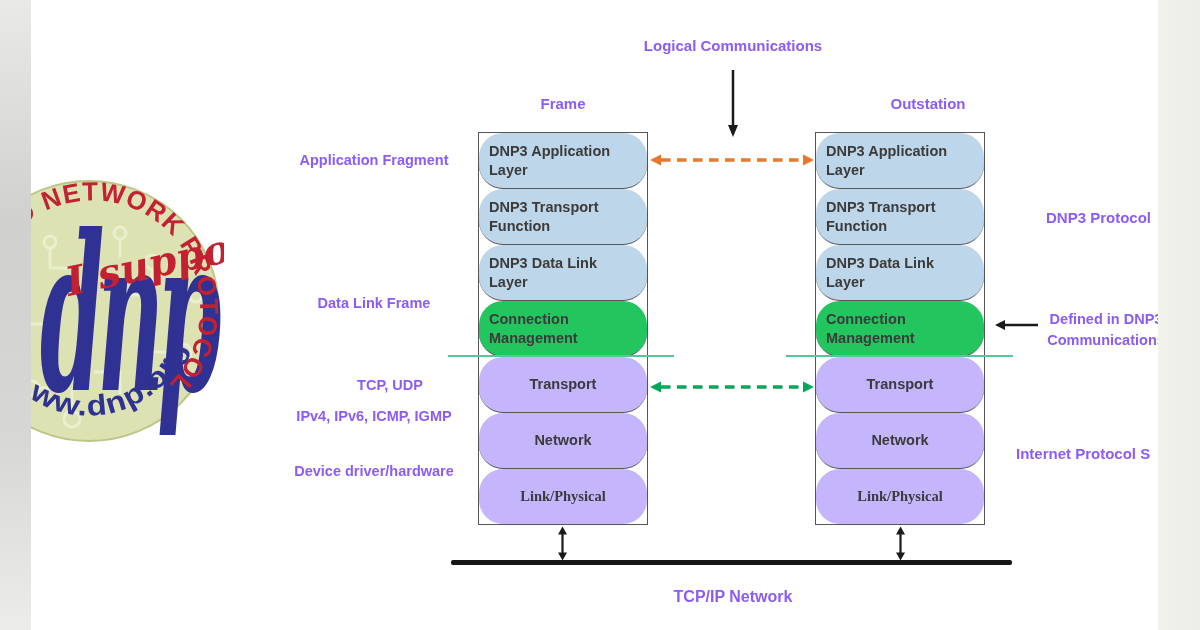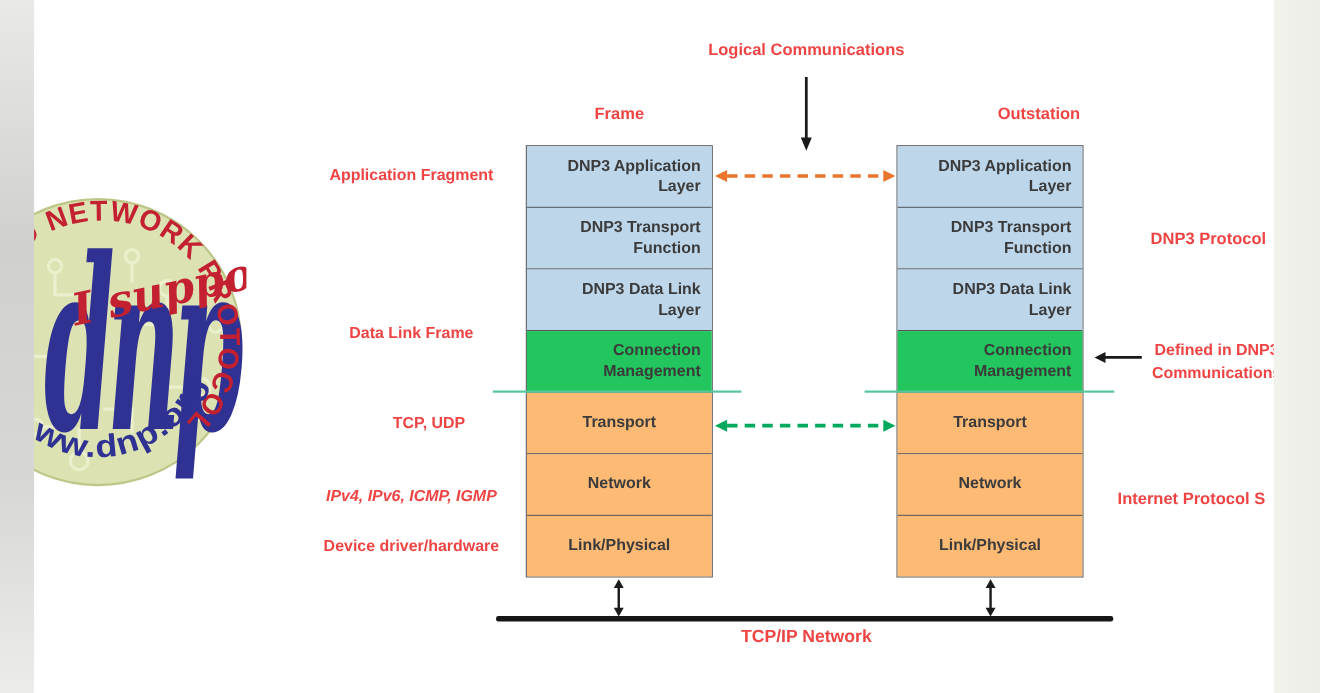--- a/index.html
+++ b/index.html
@@ -24,7 +24,7 @@
               font-size:40px;fill:#C32032;}
 
   
-  .lbl{position:absolute;font-weight:bold;font-size:14.5px;color:#ef4444;}
+  .lbl{position:absolute;font-weight:bold;font-size:14.5px;color:#8b5cf6;}
   .center{text-align:center;}
   .nowrap{white-space:nowrap;}
   .title{font-size:15px;}

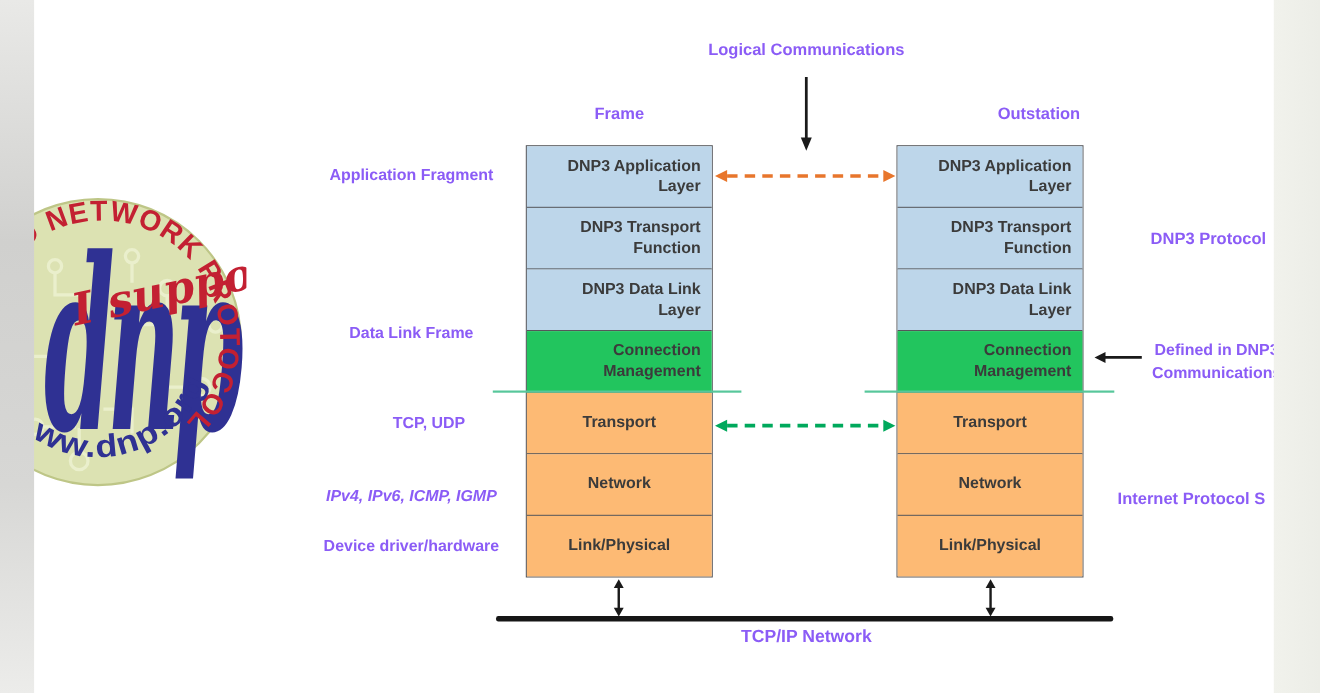--- a/index.html
+++ b/index.html
@@ -88,7 +88,7 @@
   </svg>
 
   <div class="lbl title center" style="left:463px;top:95px;width:200px;">Frame</div>
-  <div class="lbl title center" style="left:782px;top:95px;width:200px;text-align:right;">Outstation</div>
+  <div class="lbl title center" style="left:828px;top:95px;width:200px;">Outstation</div>
 
   <div class="stack" style="left:478px;">
     <div class="row blue">DNP3 Application Layer</div>

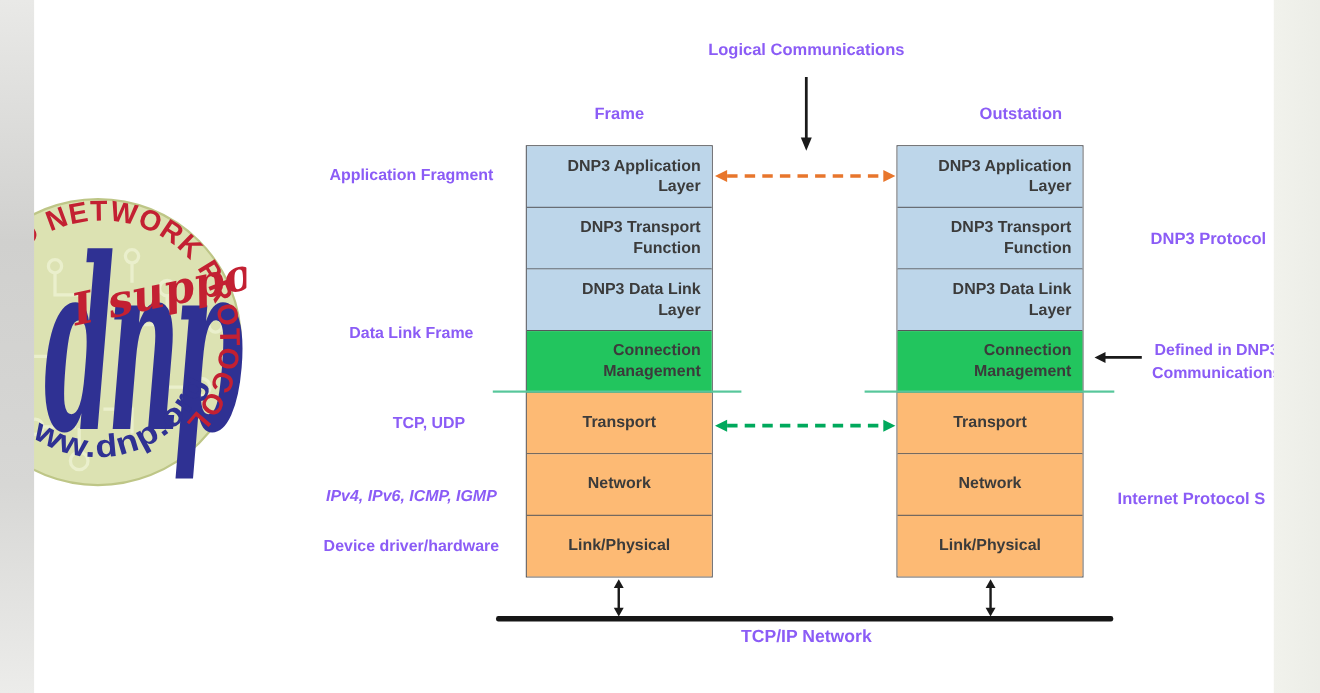--- a/index.html
+++ b/index.html
@@ -33,9 +33,9 @@
   
   .stack{position:absolute;top:132px;width:170px;height:393px;display:flex;flex-direction:column;
          border:1px solid #55565a;background:#fff;box-sizing:border-box;}
-  .row{flex:1;display:flex;align-items:center;justify-content:center;text-align:right;
+  .row{flex:1;display:flex;align-items:center;justify-content:center;text-align:left;
        font-weight:bold;font-size:14.5px;line-height:1.3;padding:0 10px;
-       border-bottom:1px solid #55565a;color:#3b3b3b;}
+       border-bottom:1px solid #55565a;color:#3b3b3b;border-radius:24px;}
   .row:last-child{border-bottom:none;}
   .row.blue{background:#BDD6EA;}
   .row.gray{background:#22c55e;}

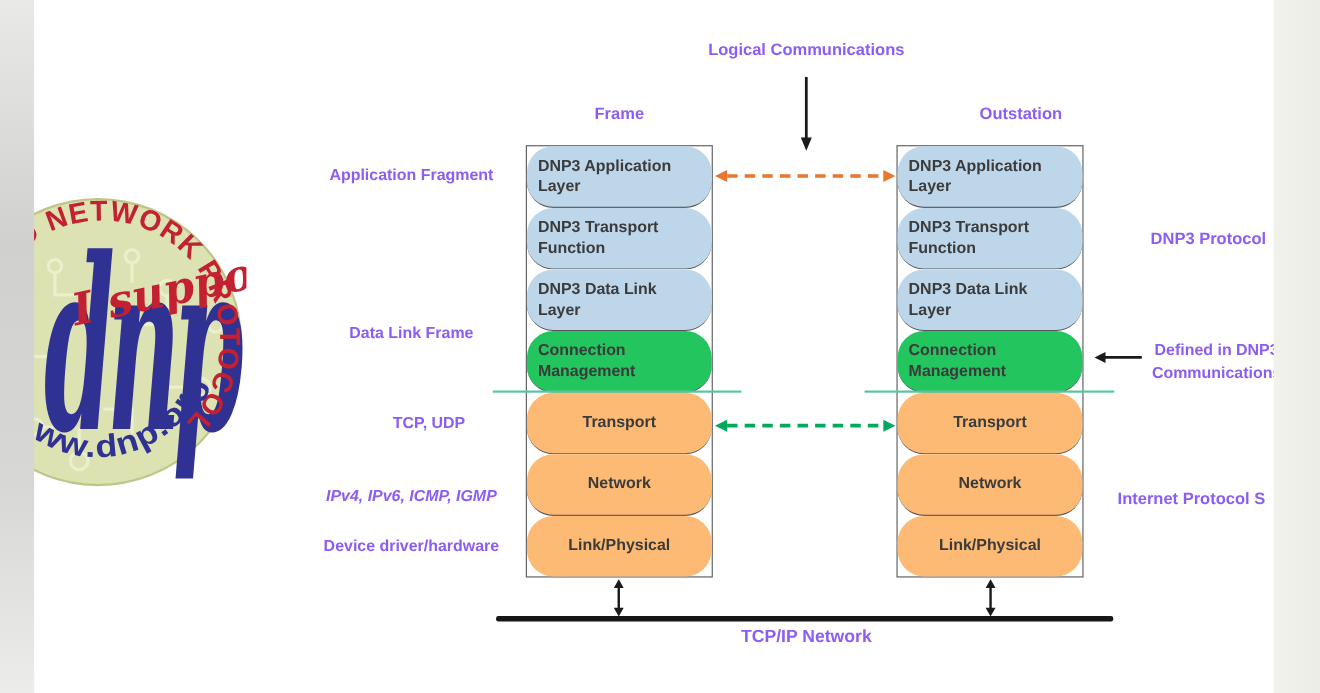--- a/index.html
+++ b/index.html
@@ -39,7 +39,7 @@
   .row:last-child{border-bottom:none;}
   .row.blue{background:#BDD6EA;}
   .row.gray{background:#22c55e;}
-  .row.green{background:#fdba74;}
+  .row.green{background:#c4b5fd;}
 
   .teal{position:absolute;top:355px;height:2px;background:#57C79B;z-index:2;}
   .arrow-svg{position:absolute;overflow:visible;}

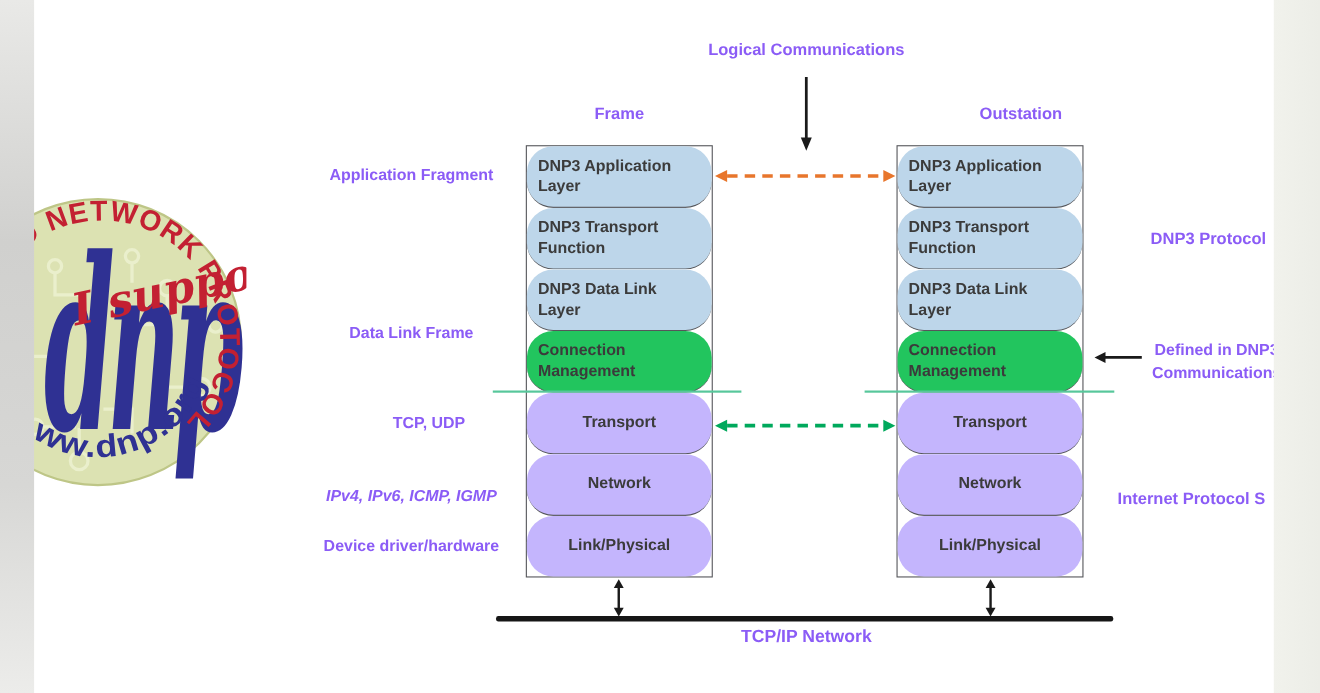--- a/index.html
+++ b/index.html
@@ -116,7 +116,7 @@
   <div class="lbl center" style="left:254px;top:152px;width:240px;">Application Fragment</div>
   <div class="lbl center" style="left:254px;top:264px;width:240px;margin-top:31px;">Data Link Frame</div>
   <div class="lbl center" style="left:270px;top:377px;width:240px;">TCP, UDP</div>
-  <div class="lbl center" style="left:254px;top:443px;width:240px;font-style:italic;">IPv4, IPv6, ICMP, IGMP</div>
+  <div class="lbl center" style="left:254px;top:408px;width:240px;">IPv4, IPv6, ICMP, IGMP</div>
   <div class="lbl center" style="left:254px;top:489px;width:240px;">Device driver/hardware</div>
 
   <div class="lbl title nowrap" style="left:1046px;top:209px;">DNP3 Protocol</div>

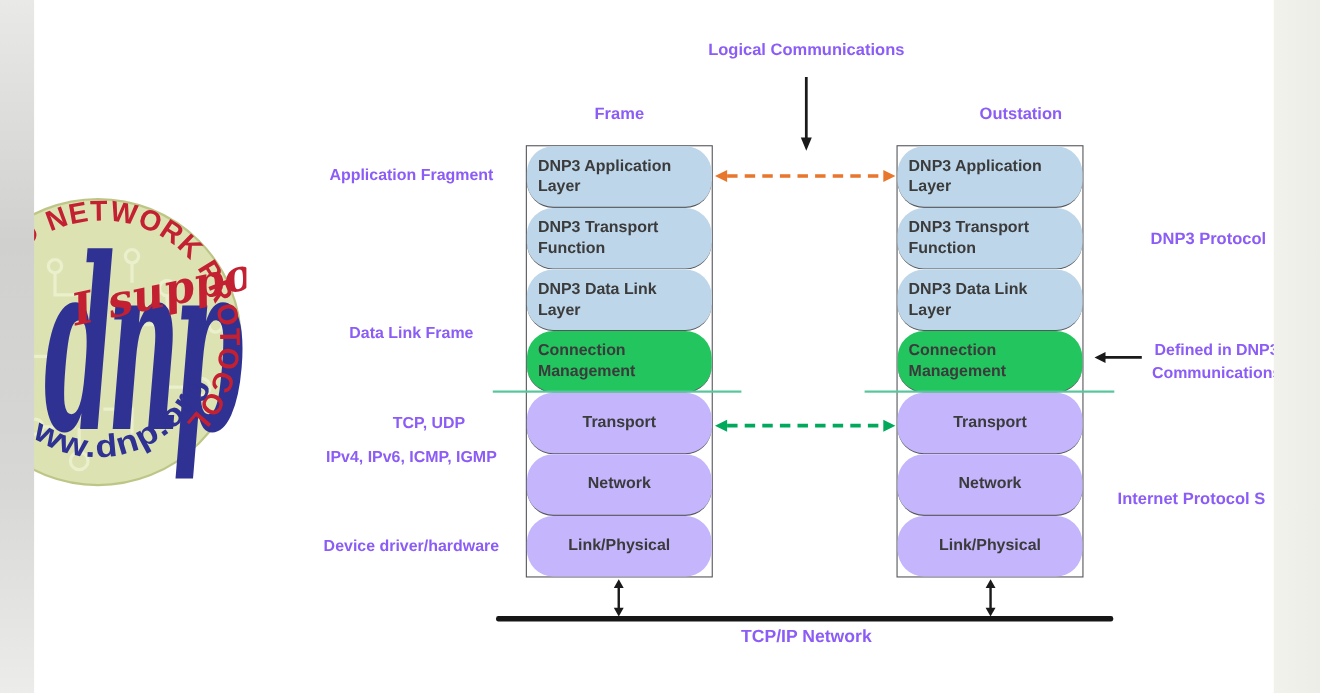--- a/index.html
+++ b/index.html
@@ -117,7 +117,7 @@
   <div class="lbl center" style="left:254px;top:264px;width:240px;margin-top:31px;">Data Link Frame</div>
   <div class="lbl center" style="left:270px;top:377px;width:240px;">TCP, UDP</div>
   <div class="lbl center" style="left:254px;top:408px;width:240px;">IPv4, IPv6, ICMP, IGMP</div>
-  <div class="lbl center" style="left:254px;top:489px;width:240px;">Device driver/hardware</div>
+  <div class="lbl center" style="left:254px;top:463px;width:240px;">Device driver/hardware</div>
 
   <div class="lbl title nowrap" style="left:1046px;top:209px;">DNP3 Protocol</div>
   <div class="lbl center" style="left:1036px;top:309px;width:140px;line-height:21px;">

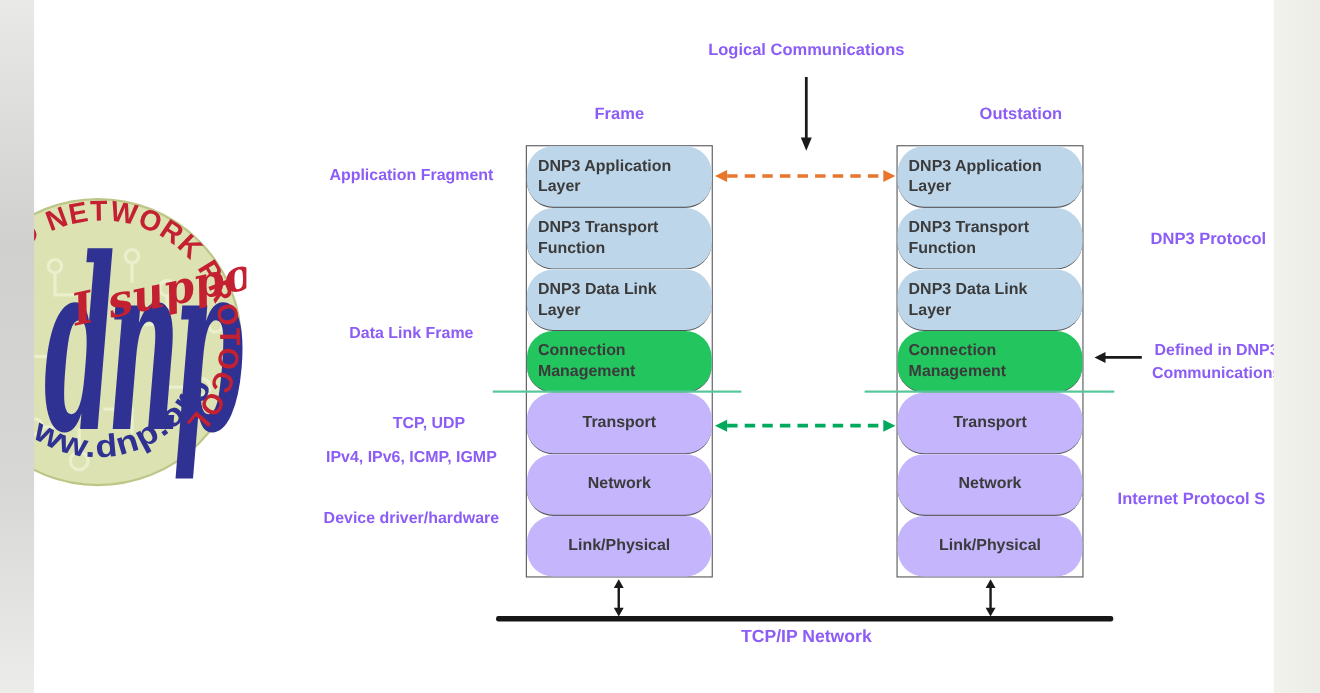--- a/index.html
+++ b/index.html
@@ -36,7 +36,7 @@
   .row{flex:1;display:flex;align-items:center;justify-content:center;text-align:left;
        font-weight:bold;font-size:14.5px;line-height:1.3;padding:0 10px;
        border-bottom:1px solid #55565a;color:#3b3b3b;border-radius:24px;}
-  .row:last-child{border-bottom:none;}
+  .row:last-child{border-bottom:none;font-family:Liberation Serif, serif;}
   .row.blue{background:#BDD6EA;}
   .row.gray{background:#22c55e;}
   .row.green{background:#c4b5fd;}

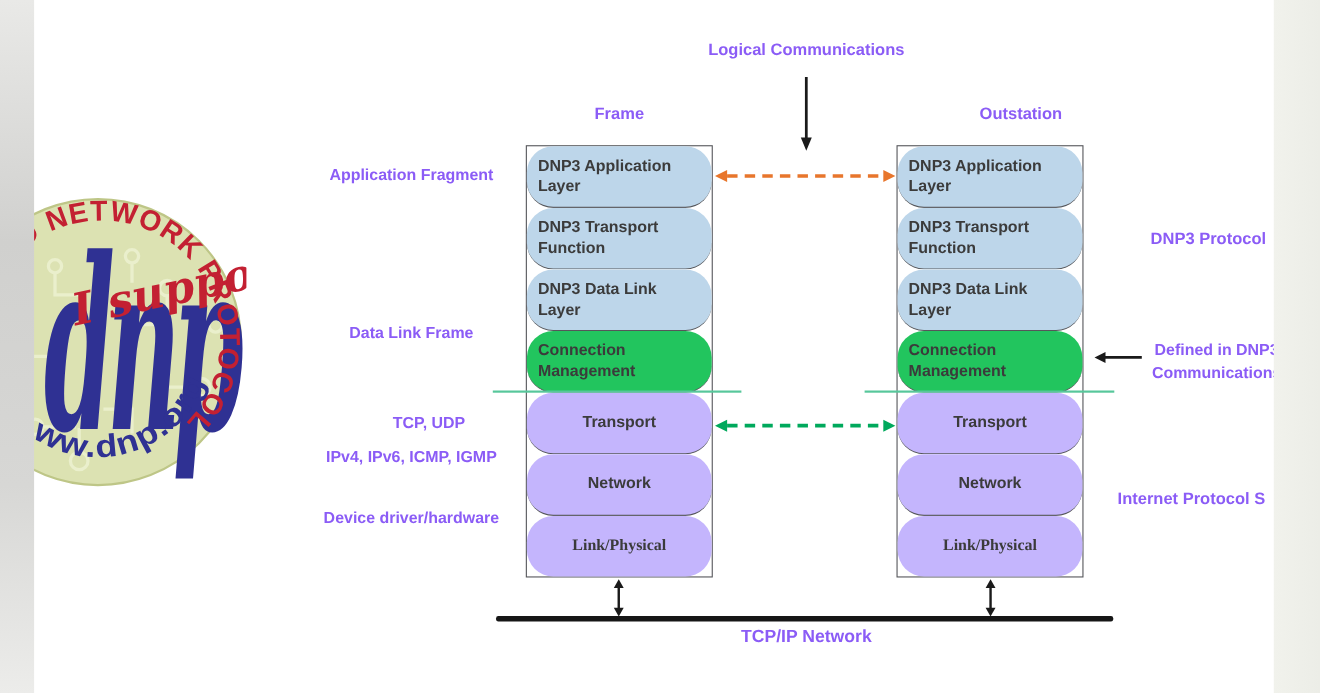--- a/index.html
+++ b/index.html
@@ -28,7 +28,7 @@
   .center{text-align:center;}
   .nowrap{white-space:nowrap;}
   .title{font-size:15px;}
-  .net{font-size:16px;}
+  .net{font-size:16px;margin-top:17px;}
 
   
   .stack{position:absolute;top:132px;width:170px;height:393px;display:flex;flex-direction:column;

